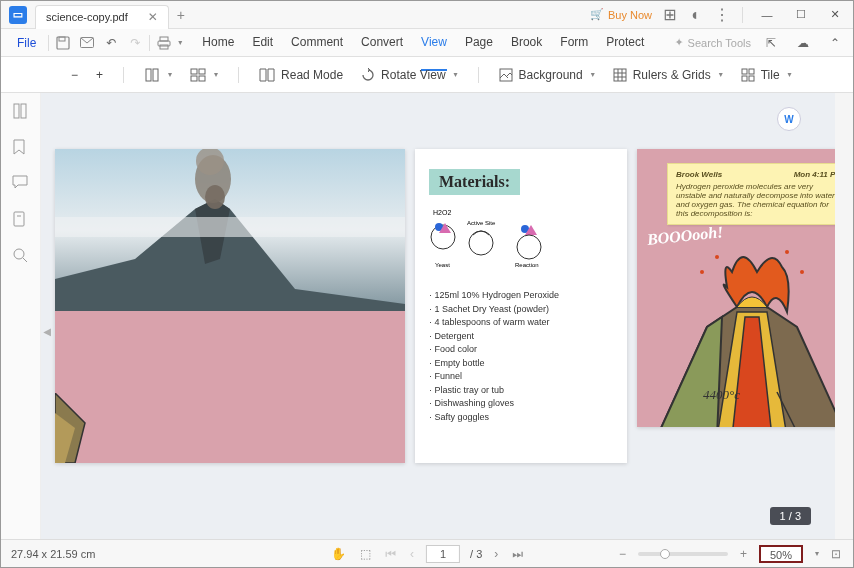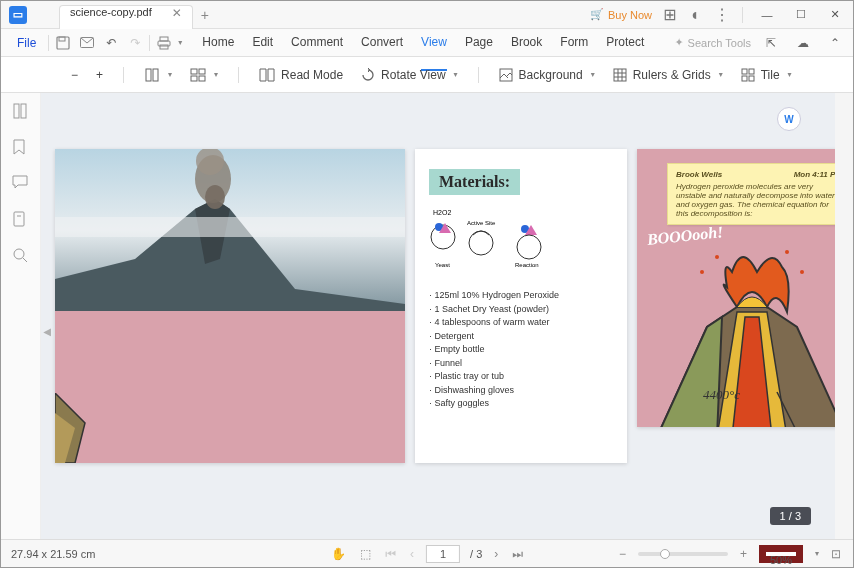--- a/index.html
+++ b/index.html
@@ -8,7 +8,7 @@
 
 .titlebar { height: 28px; background: #f7f7f7; display: flex; align-items: center; border-bottom: 1px solid #e0e0e0; }
 .app-icon { width: 18px; height: 18px; background: #2b7de9; border-radius: 3px; margin: 0 8px; display:flex; align-items:center; justify-content:center; color:#fff; font-size:11px; font-weight:bold; }
-.tab { background: #fff; border: 1px solid #ddd; border-bottom: none; border-radius: 4px 4px 0 0; height: 24px; padding: 0 10px; display: flex; align-items: flex-start; font-size: 11px; color: #333; gap: 20px; margin-top: 4px; margin-left: 24px; }
+.tab { background: #fff; border: 1px solid #ddd; border-bottom: none; border-radius: 4px 4px 0 0; height: 24px; padding: 0 10px; display: flex; align-items: center; font-size: 11px; color: #333; gap: 20px; margin-top: 4px; }
 .tab-close { cursor: pointer; color: #888; font-size: 12px; }
 .tab-plus { margin-left: 8px; color: #888; font-size: 14px; cursor: pointer; }
 .titlebar-right { margin-left: auto; display: flex; align-items: center; gap: 10px; padding-right: 6px; }

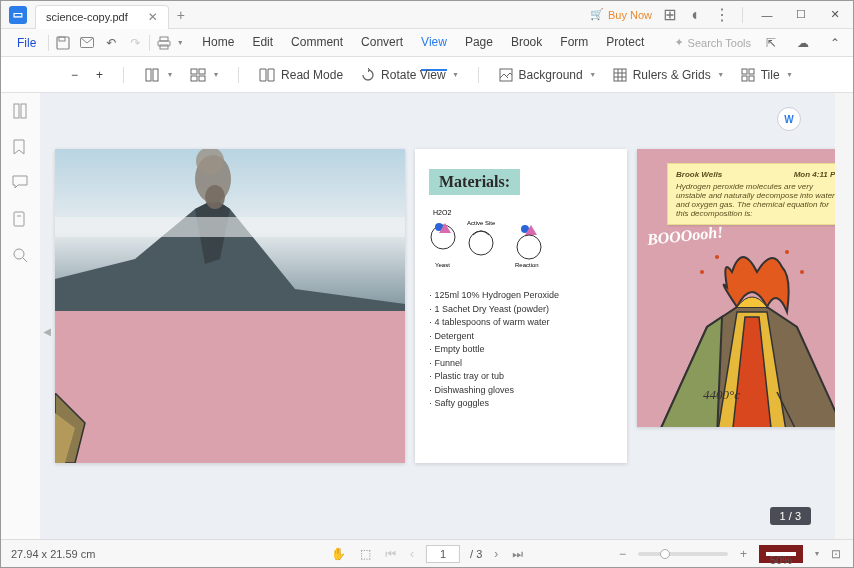--- a/index.html
+++ b/index.html
@@ -299,6 +299,7 @@
           <div>1 Sachet Dry Yeast (powder)</div>
           <div>4 tablespoons of warm water</div>
           <div>Detergent</div>
+          <div>Food color</div>
           <div>Empty bottle</div>
           <div>Funnel</div>
           <div>Plastic tray or tub</div>

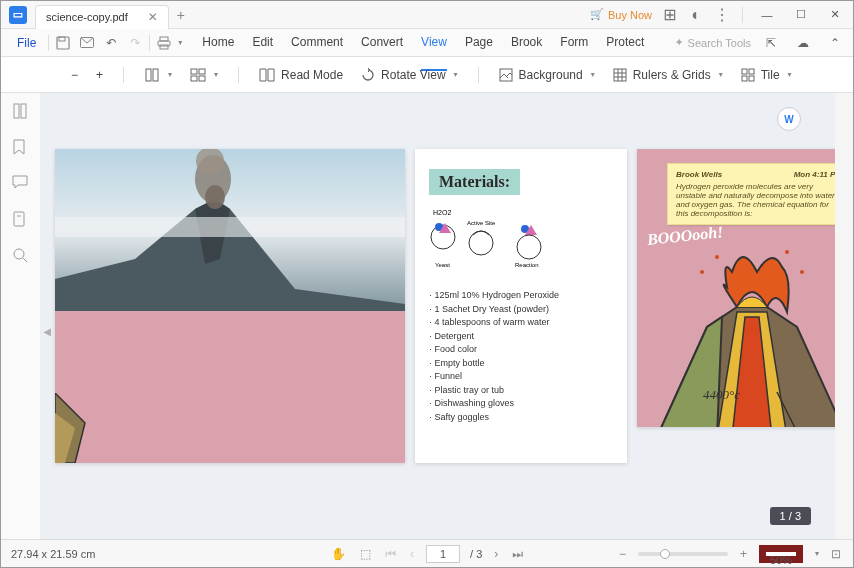--- a/index.html
+++ b/index.html
@@ -81,7 +81,7 @@
 .sb-right { margin-left: auto; display: flex; align-items: center; gap: 10px; }
 .zoom-track { width: 90px; height: 4px; background: #ddd; position: relative; border-radius: 2px; }
 .zoom-thumb { position: absolute; width: 10px; height: 10px; border-radius: 50%; background: #fff; border: 1px solid #aaa; top: -3px; left: 22px; }
-.zoom-box { width: 44px; height: 18px; border: 7px solid #7f1d1d; text-align: center; line-height: 17px; background: #fff; }
+.zoom-box { width: 44px; height: 18px; border: 2px solid #7f1d1d; text-align: center; line-height: 17px; background: #fff; }
 </style>
 </head>
 <body>

